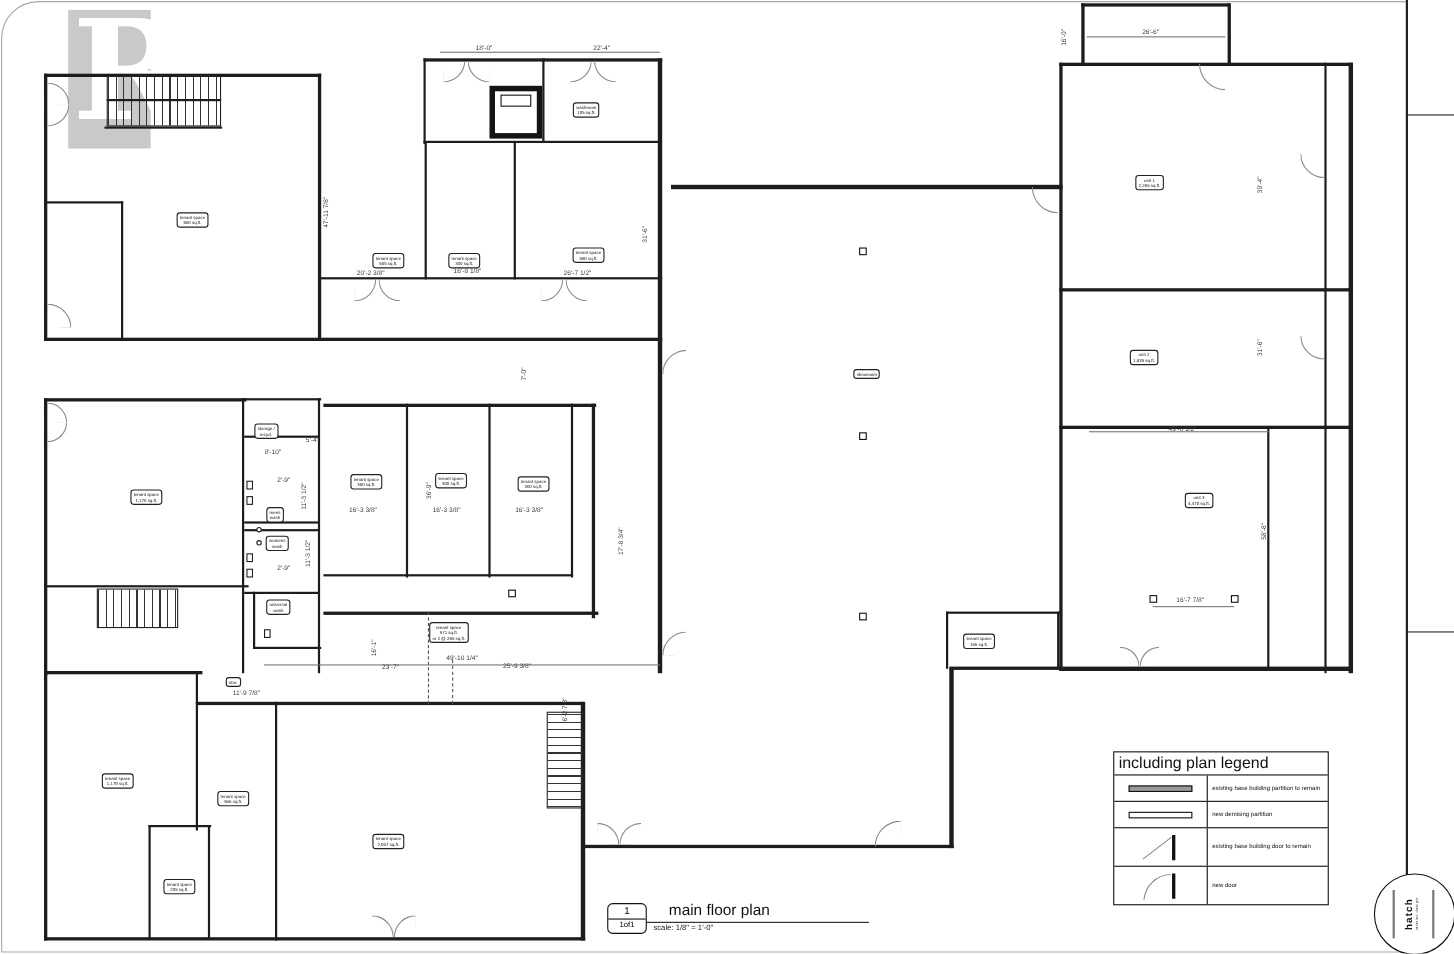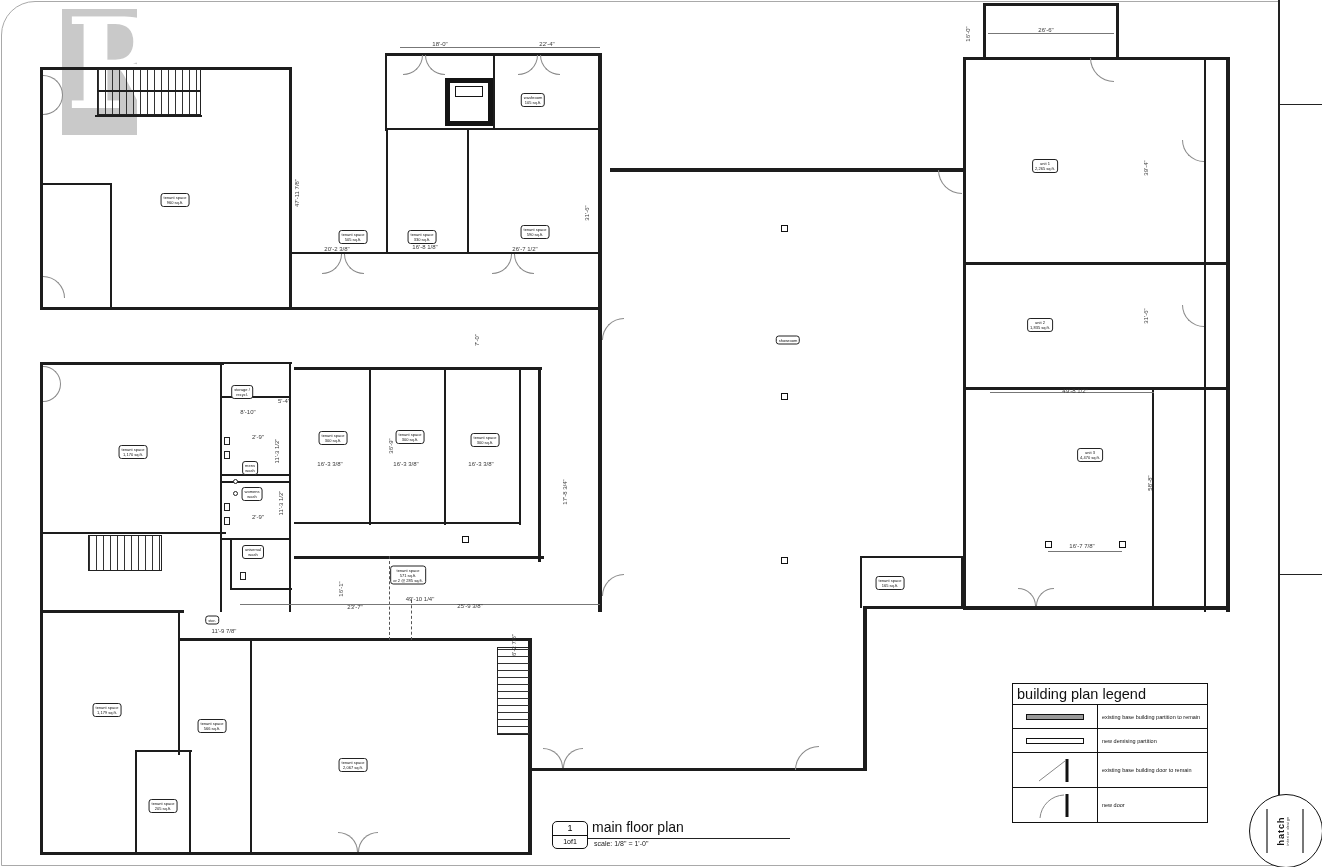--- a/index.html
+++ b/index.html
@@ -294,7 +294,7 @@
   </div>
 
   <div id="legend">
-    <div class="lt">building plan legend</div>
+    <div class="lt">including plan legend</div>
     <div class="row" style="height:23px;">
       <div class="symc">
         <div class="sym-bar filled"></div>

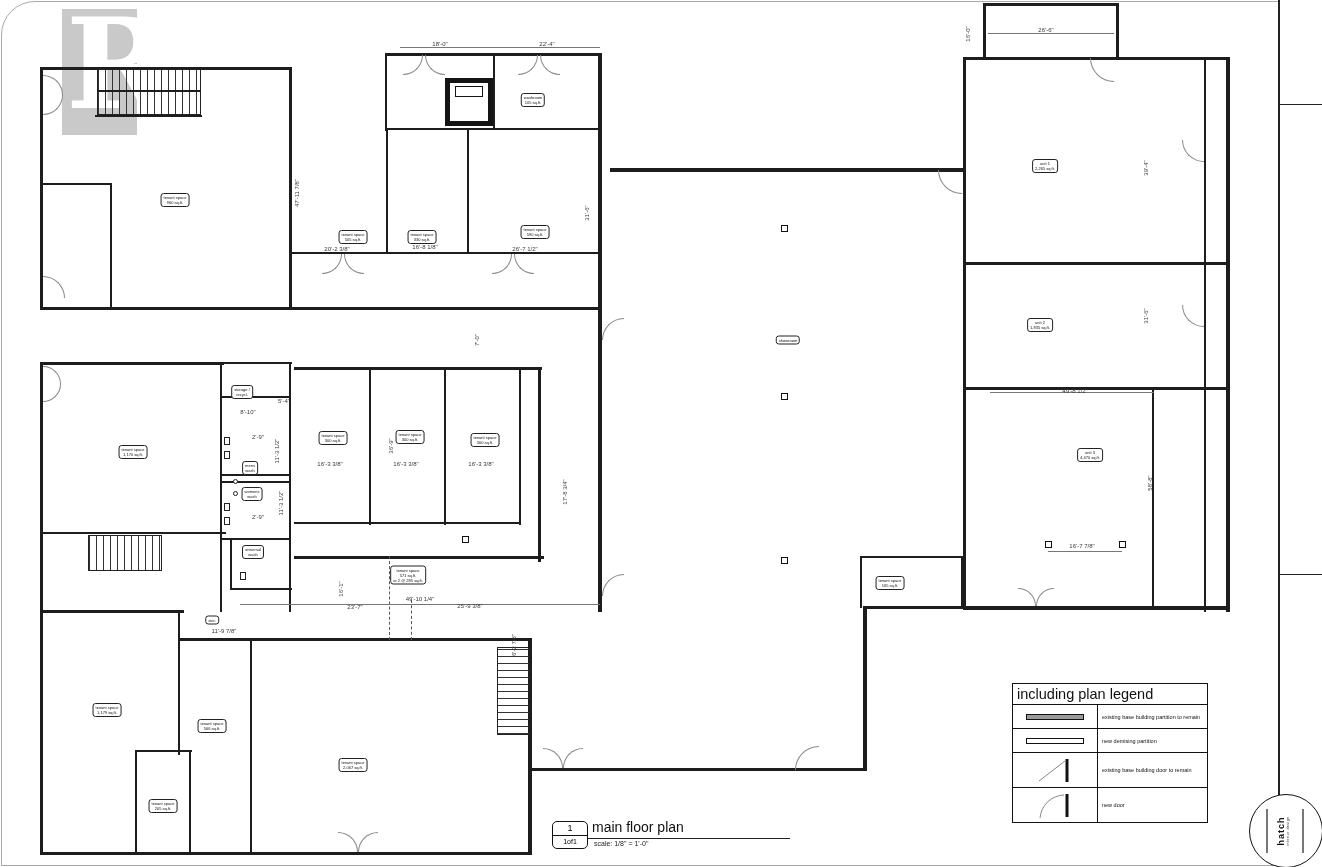--- a/index.html
+++ b/index.html
@@ -42,7 +42,7 @@
         border-radius:5px;text-align:center;background:#fff;}
   #dtitle .bubble .n{font-size:9px;border-bottom:1px solid #111;line-height:13px;}
   #dtitle .bubble .s{font-size:7px;line-height:11px;}
-  #dtitle .t{position:absolute;left:40px;top:-2px;font-size:14px;color:#111;white-space:nowrap;}
+  #dtitle .t{position:absolute;left:56px;top:-2px;font-size:14px;color:#111;white-space:nowrap;}
   #dtitle .underline{position:absolute;left:0px;top:17px;width:238px;height:1.3px;background:#222;}
   #dtitle .sc{position:absolute;left:42px;top:19px;font-size:7px;color:#222;white-space:nowrap;}
   

